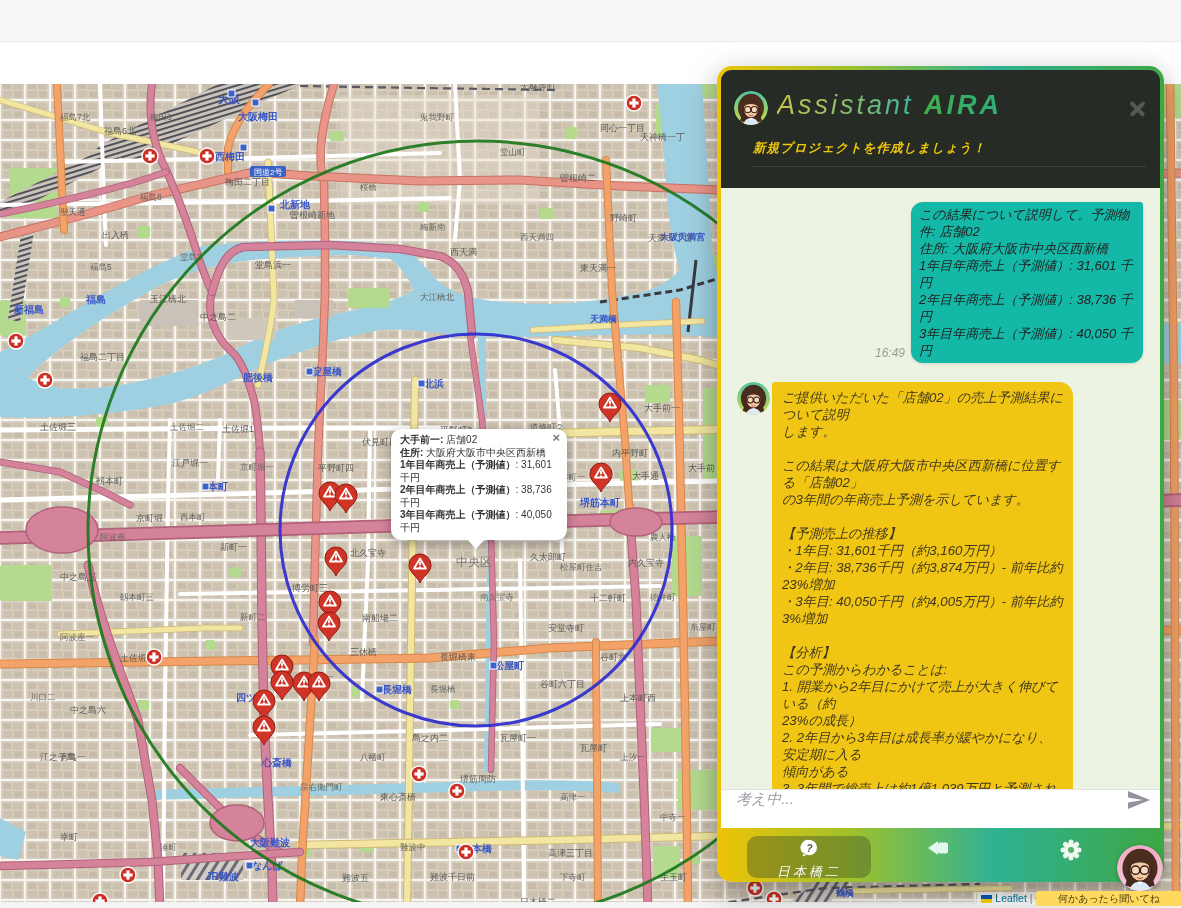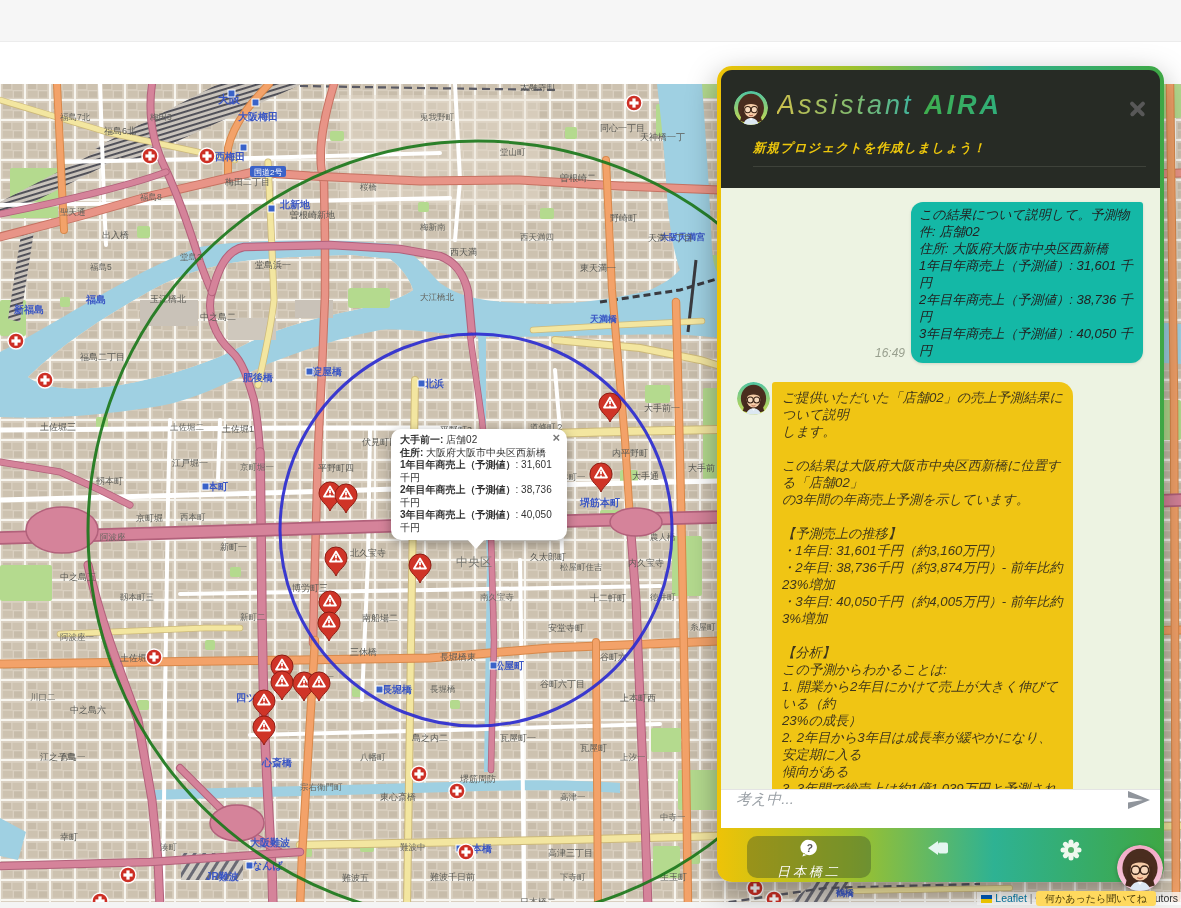--- a/index.html
+++ b/index.html
@@ -40,7 +40,7 @@
 .chatbtn .lbl{color:#fff;font-size:13px;letter-spacing:3px;margin-top:1px;display:block;}
 .tico{position:absolute;top:11px;}
 .bavatar{position:absolute;left:1117px;top:845px;width:46px;height:46px;border-radius:50%;overflow:hidden;z-index:12;box-shadow:0 1px 4px rgba(0,0,0,.25);}
-.tooltip{position:absolute;left:1036px;top:891px;height:15px;background:#ffd95e;border-radius:3px;color:#4a3b08;font-size:10px;line-height:15px;padding:0 9px;z-index:13;white-space:nowrap;}
+.tooltip{position:absolute;left:1036px;top:891px;height:15px;background:#ffd95e;border-radius:3px;color:#4a3b08;font-size:10px;line-height:15px;padding:0 22px;z-index:13;white-space:nowrap;}
 </style>
 </head>
 <body>

